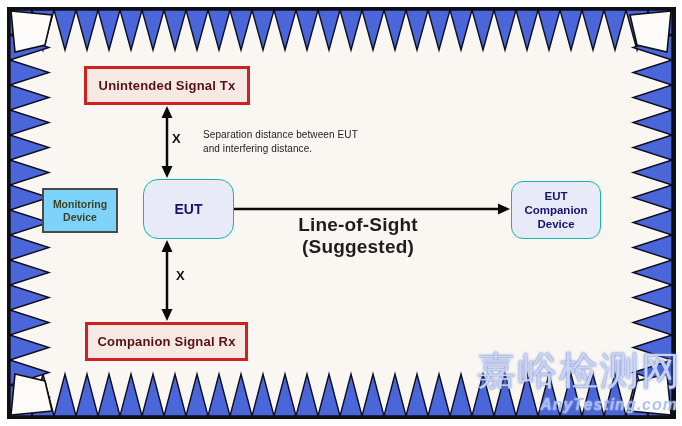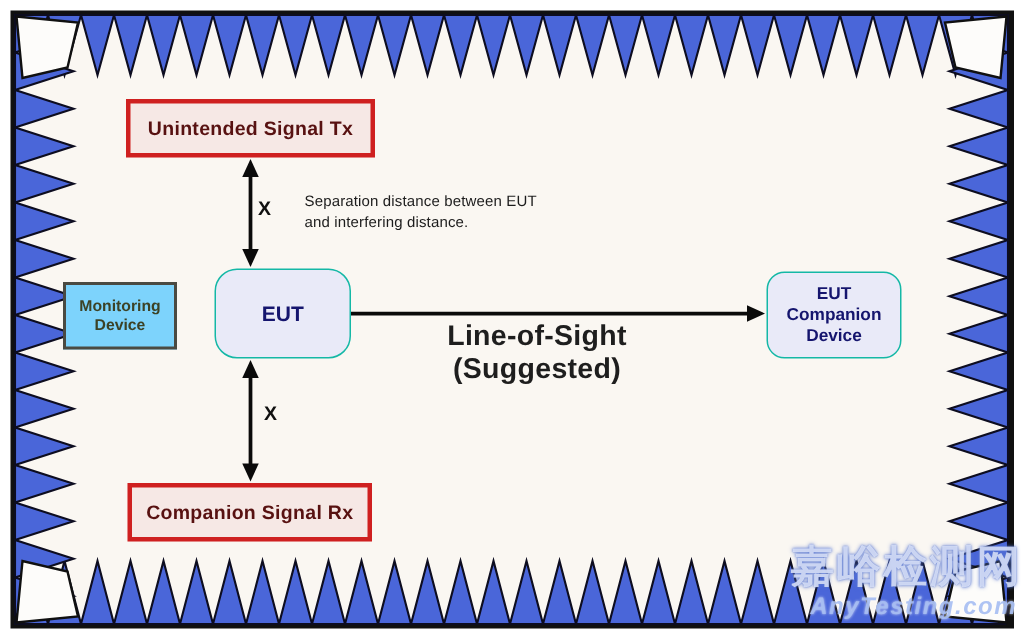--- a/index.html
+++ b/index.html
@@ -49,7 +49,7 @@
 
   #watermark{position:absolute;right:0px;bottom:12px;text-align:right;pointer-events:none;}
   #watermark-cn{
-    display:block;font-size:29px;font-weight:bold;letter-spacing:2px;
+    display:block;font-size:39px;font-weight:normal;letter-spacing:2px;
     color:rgba(238,242,252,0.75);
     text-shadow:0 0 3px rgba(90,120,210,0.9),0 0 1px rgba(90,120,210,0.9);
   }

